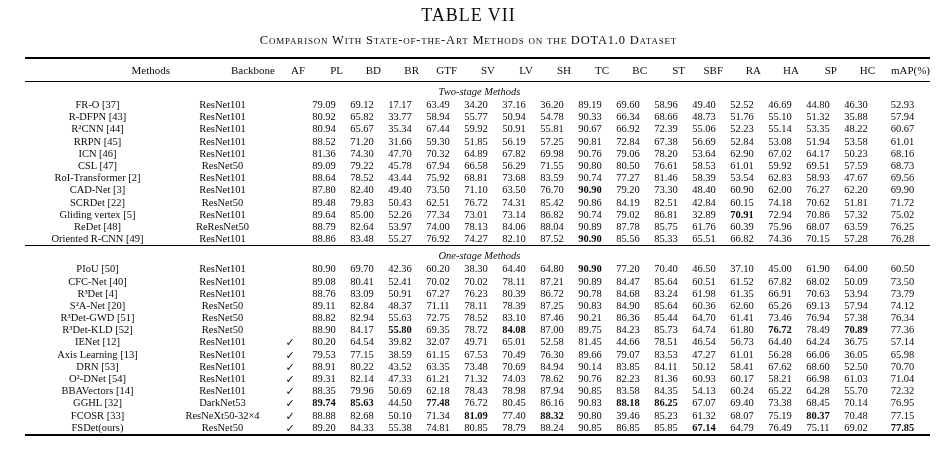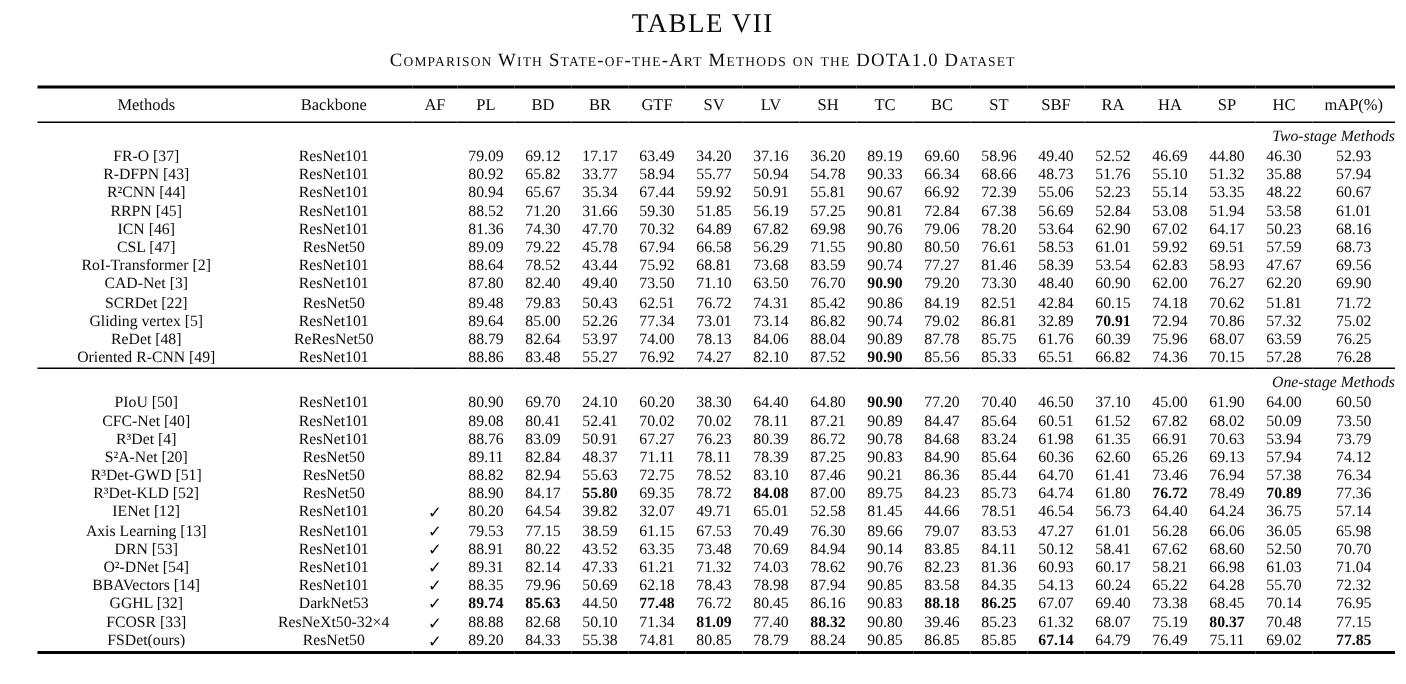--- a/index.html
+++ b/index.html
@@ -47,7 +47,7 @@
     font-size: 11px;
     height: 22px;
     padding: 0;
-    text-align: center;
+    text-align: right;
     white-space: nowrap;
     overflow: hidden;
   }

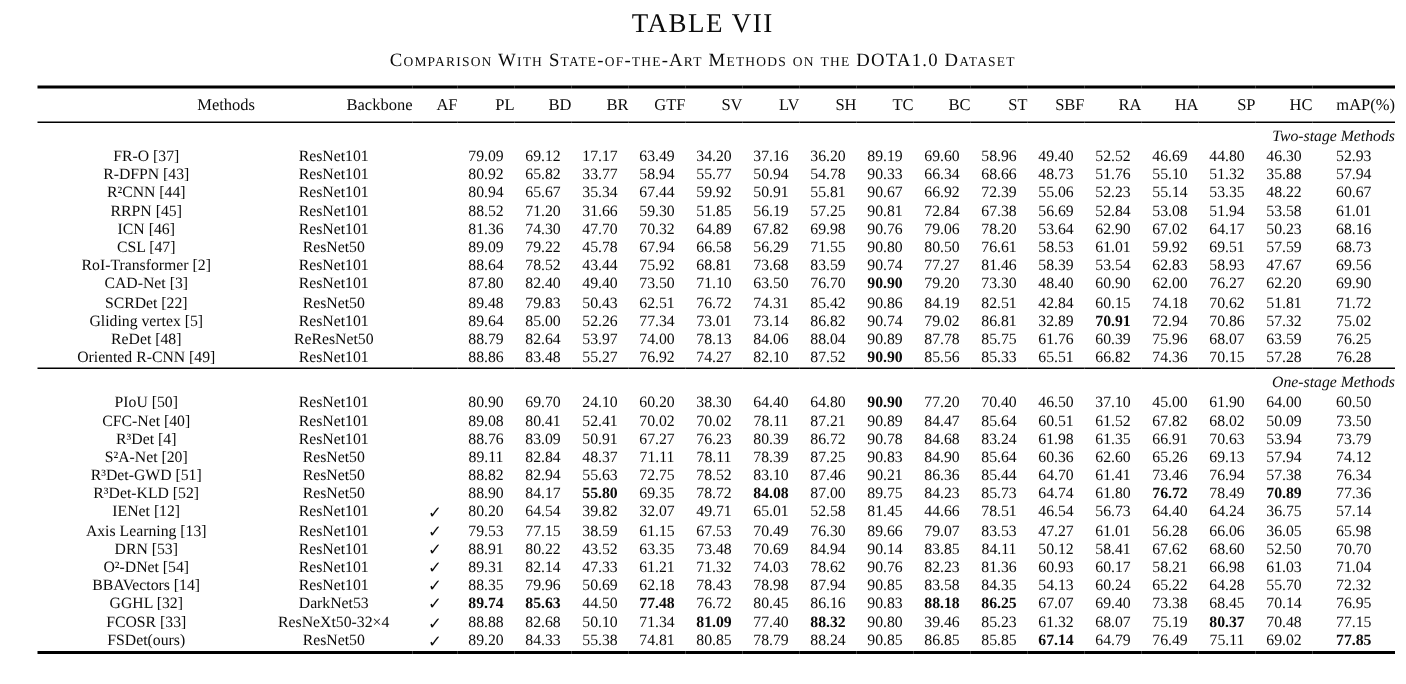--- a/index.html
+++ b/index.html
@@ -61,7 +61,7 @@
     overflow: hidden;
   }
   tr.section-row td {
-    text-align: right;
+    text-align: center;
     font-style: italic;
     padding-left: 4px;
     height: 17px;

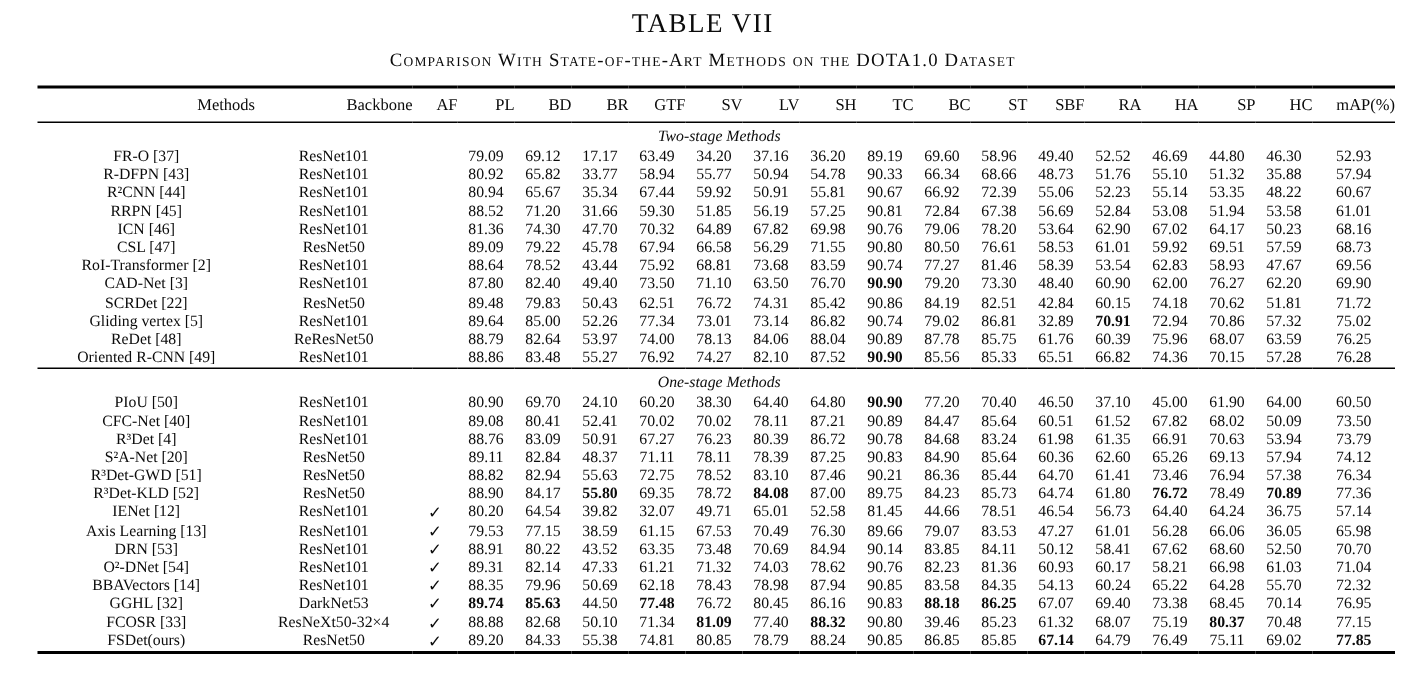--- a/index.html
+++ b/index.html
@@ -396,7 +396,7 @@
         <td class="af-cell"></td>
         <td>80.90</td>
         <td>69.70</td>
-        <td>24.10</td>
+        <td>42.36</td>
         <td>60.20</td>
         <td>38.30</td>
         <td>64.40</td>

